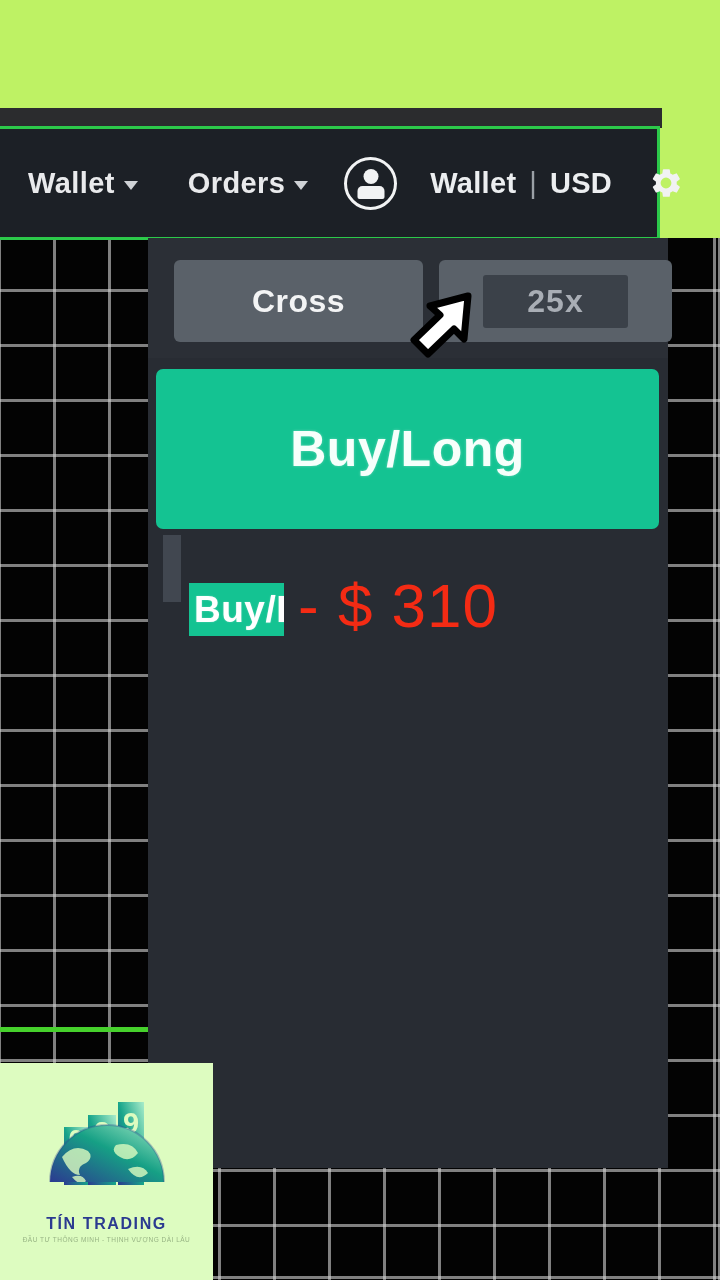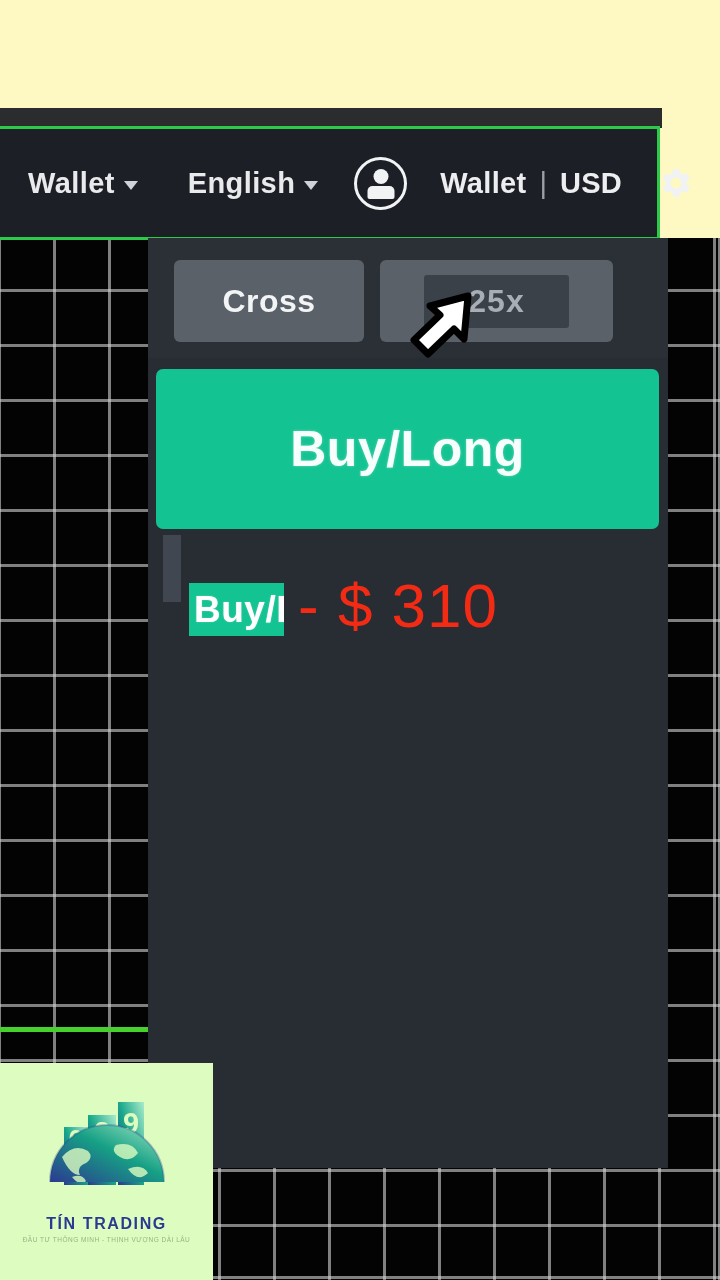--- a/index.html
+++ b/index.html
@@ -12,7 +12,7 @@
   #screen {
     position:relative;
     width:720px; height:1280px;
-    background:#fef9c3;
+    background:#bef264;
     overflow:hidden;
   }
 

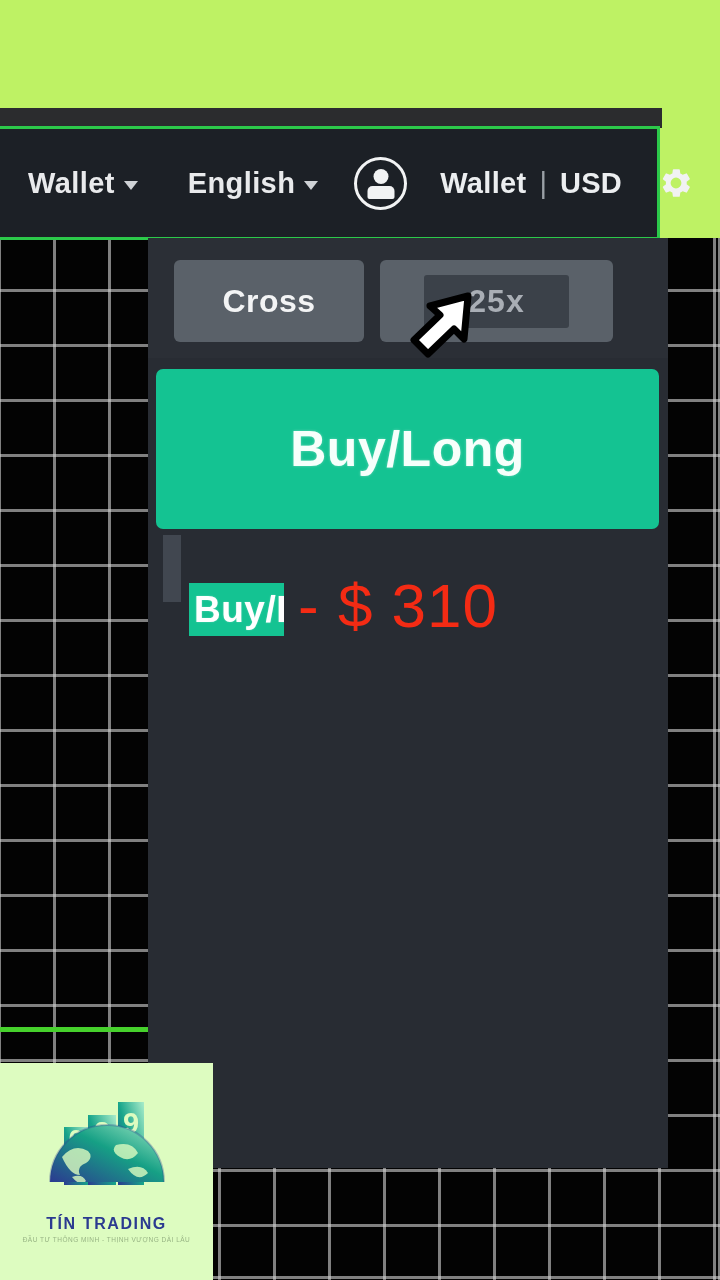--- a/index.html
+++ b/index.html
@@ -184,7 +184,7 @@
         <span class="caret"></span>
       </div>
       <div class="nav-item orders">
-        <span>English</span>
+        <span>Orders</span>
         <span class="caret"></span>
       </div>
       <div class="avatar-ico">

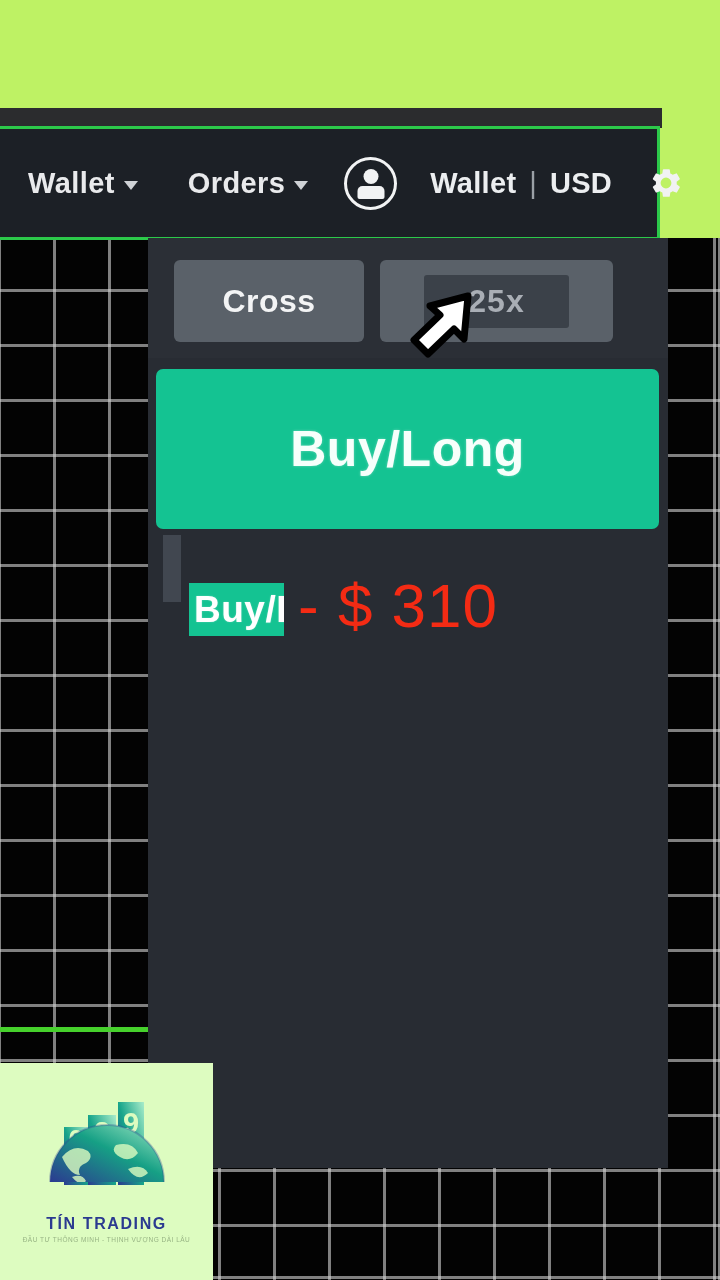--- a/index.html
+++ b/index.html
@@ -97,7 +97,7 @@
     display:flex; gap:16px; align-items:center;
   }
   .mode-btn {
-    width:190px; height:82px;
+    width:249px; height:82px;
     background:#5a6169;
     border-radius:6px;
     display:flex; align-items:center; justify-content:center;

